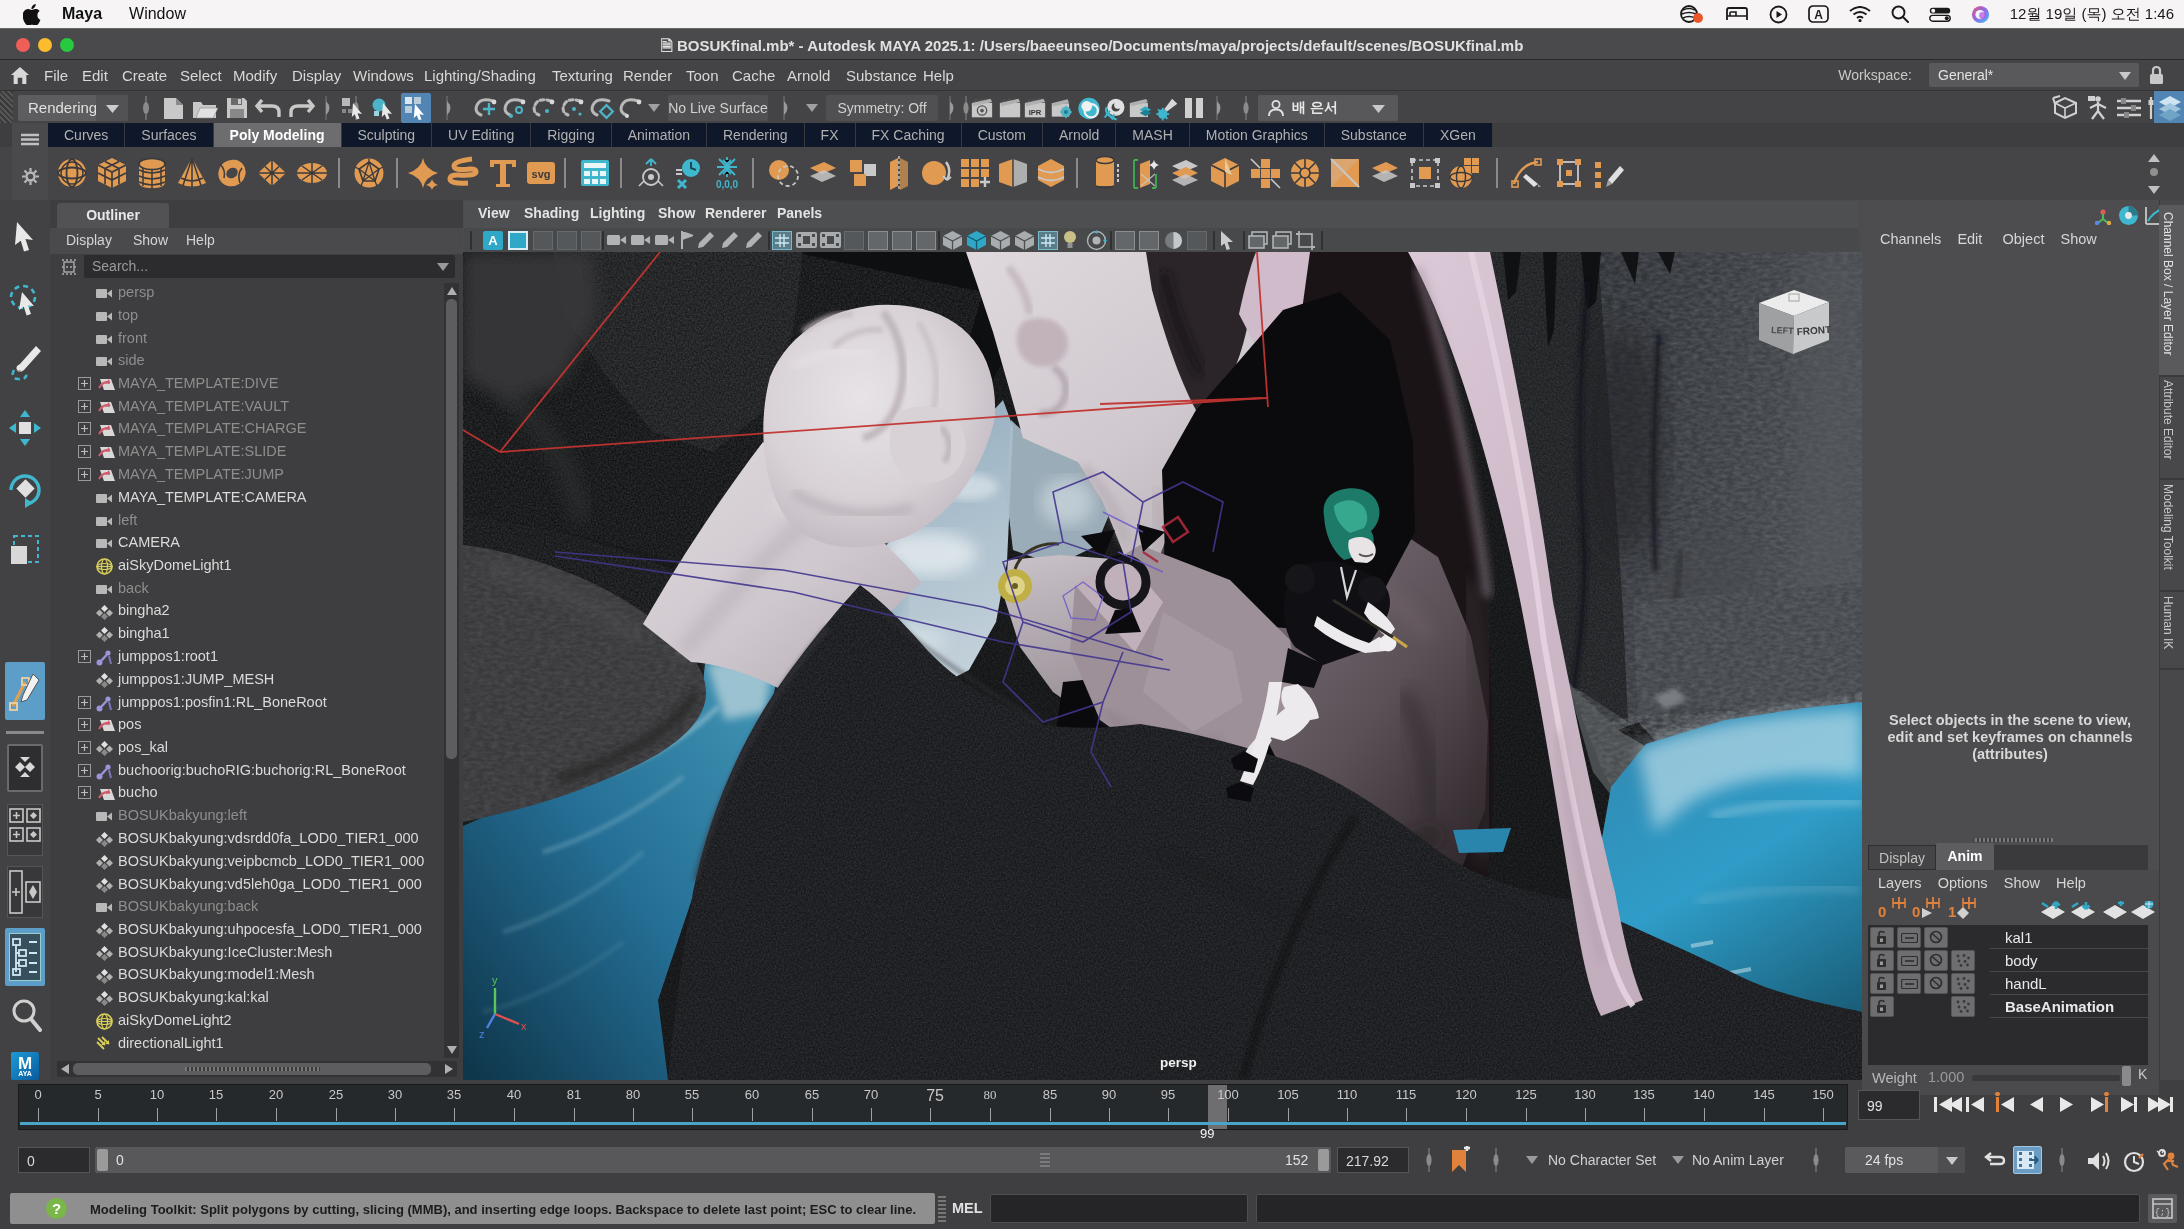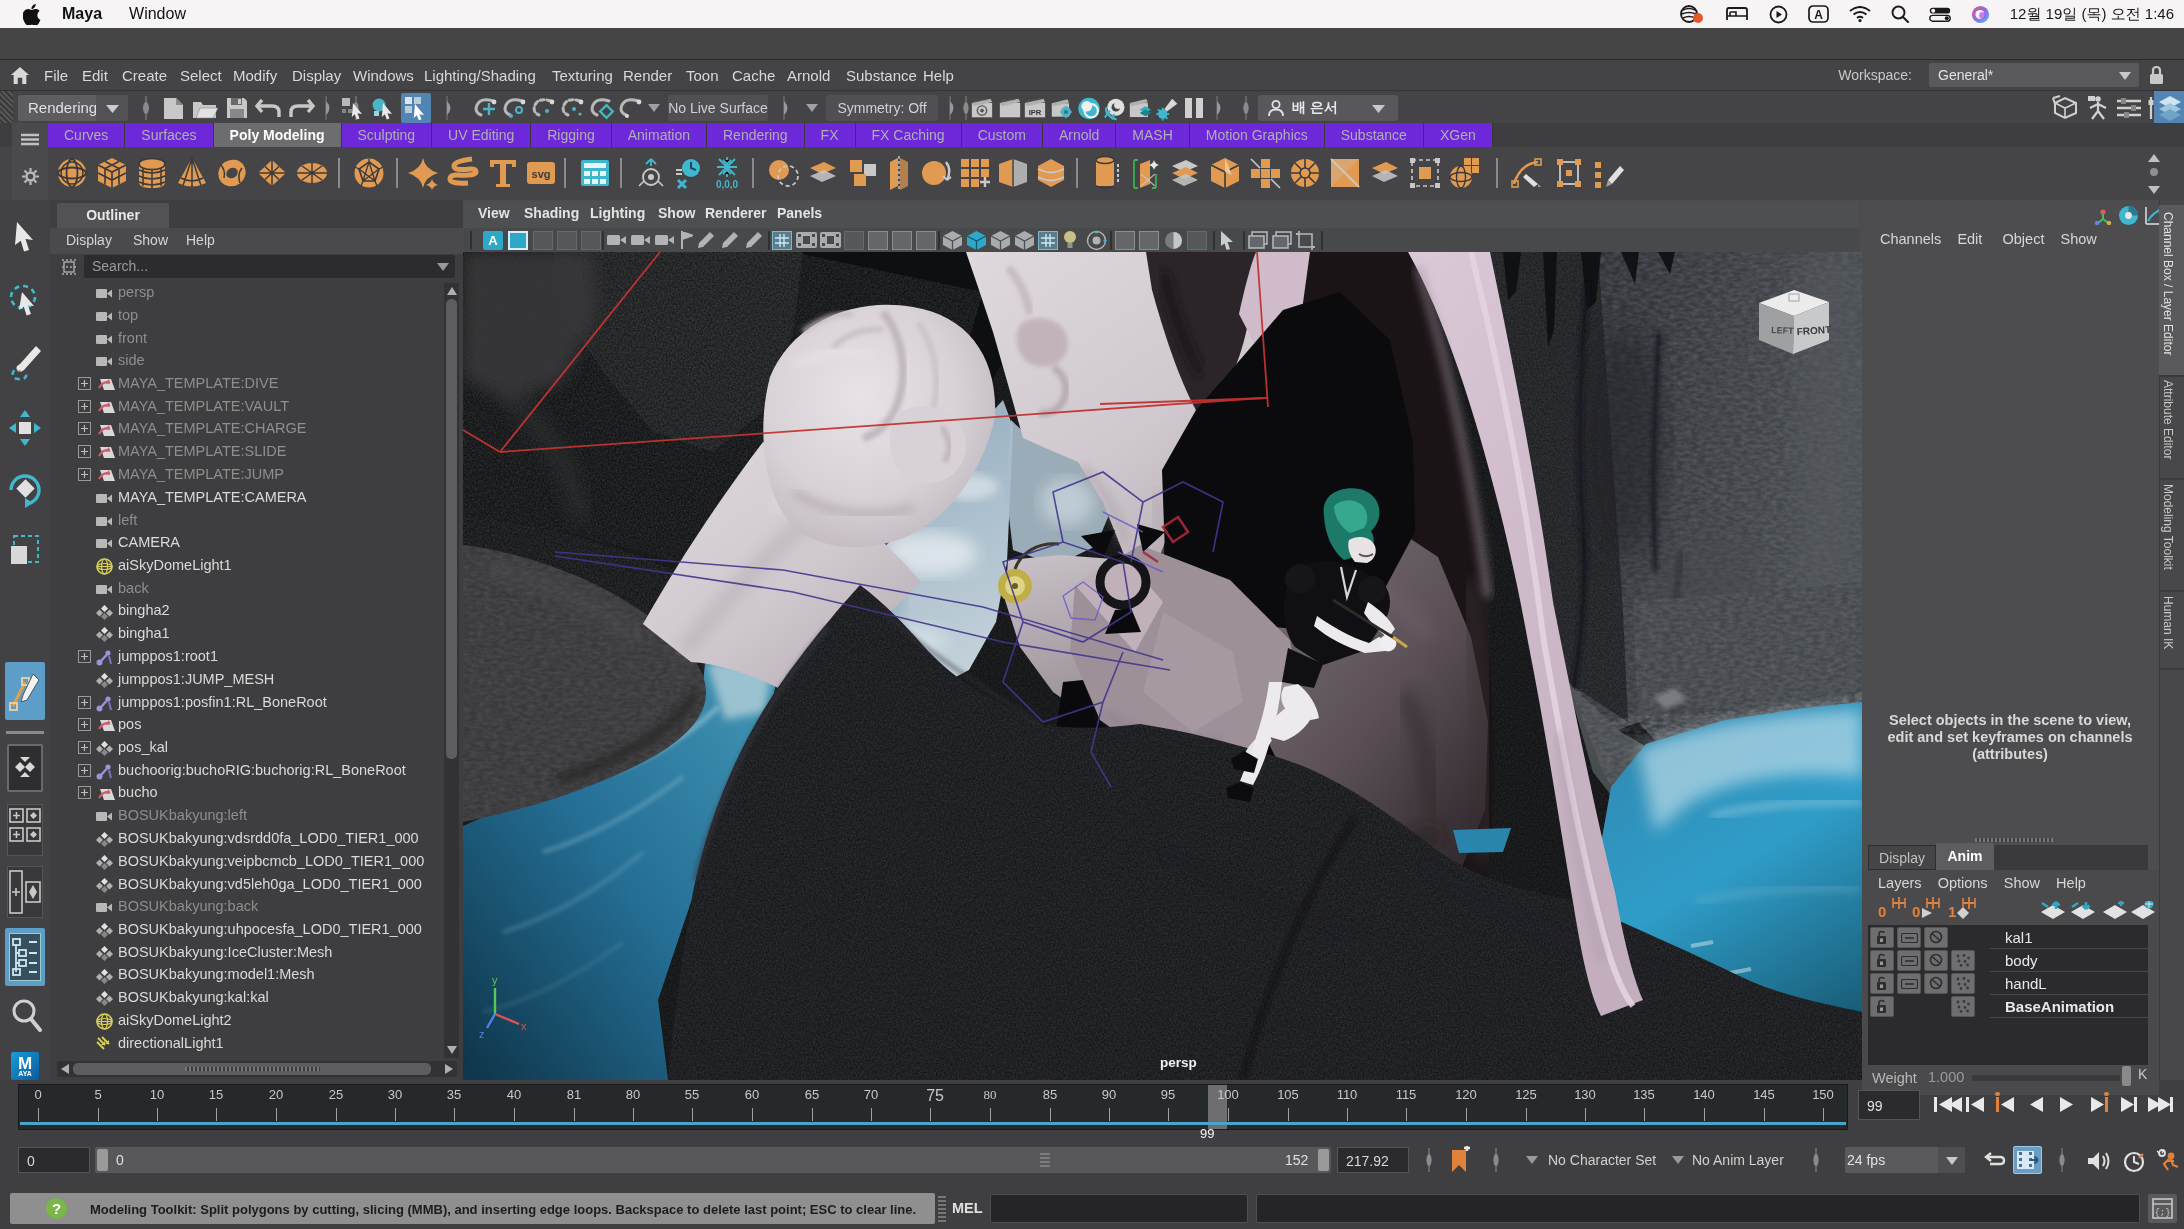--- a/index.html
+++ b/index.html
@@ -101,6 +101,12 @@
         </svg>
       <span style="font-size:15px;">12월 19일 (목) 오전 1:46</span>
     </div>
+  </div>
+  <div id="titlebar">
+    <div class="tl" style="left:16px; background:#f05f57;"></div>
+    <div class="tl" style="left:38px; background:#fdbc2e;"></div>
+    <div class="tl" style="left:60px; background:#28c840;"></div>
+    <div id="title-text">🗎 BOSUKfinal.mb* - Autodesk MAYA 2025.1: /Users/baeeunseo/Documents/maya/projects/default/scenes/BOSUKfinal.mb</div>
   </div>
   <div id="menubar">
     <svg class="abs" style="left:10px;top:6px;" width="20" height="19" viewBox="0 0 22 21">

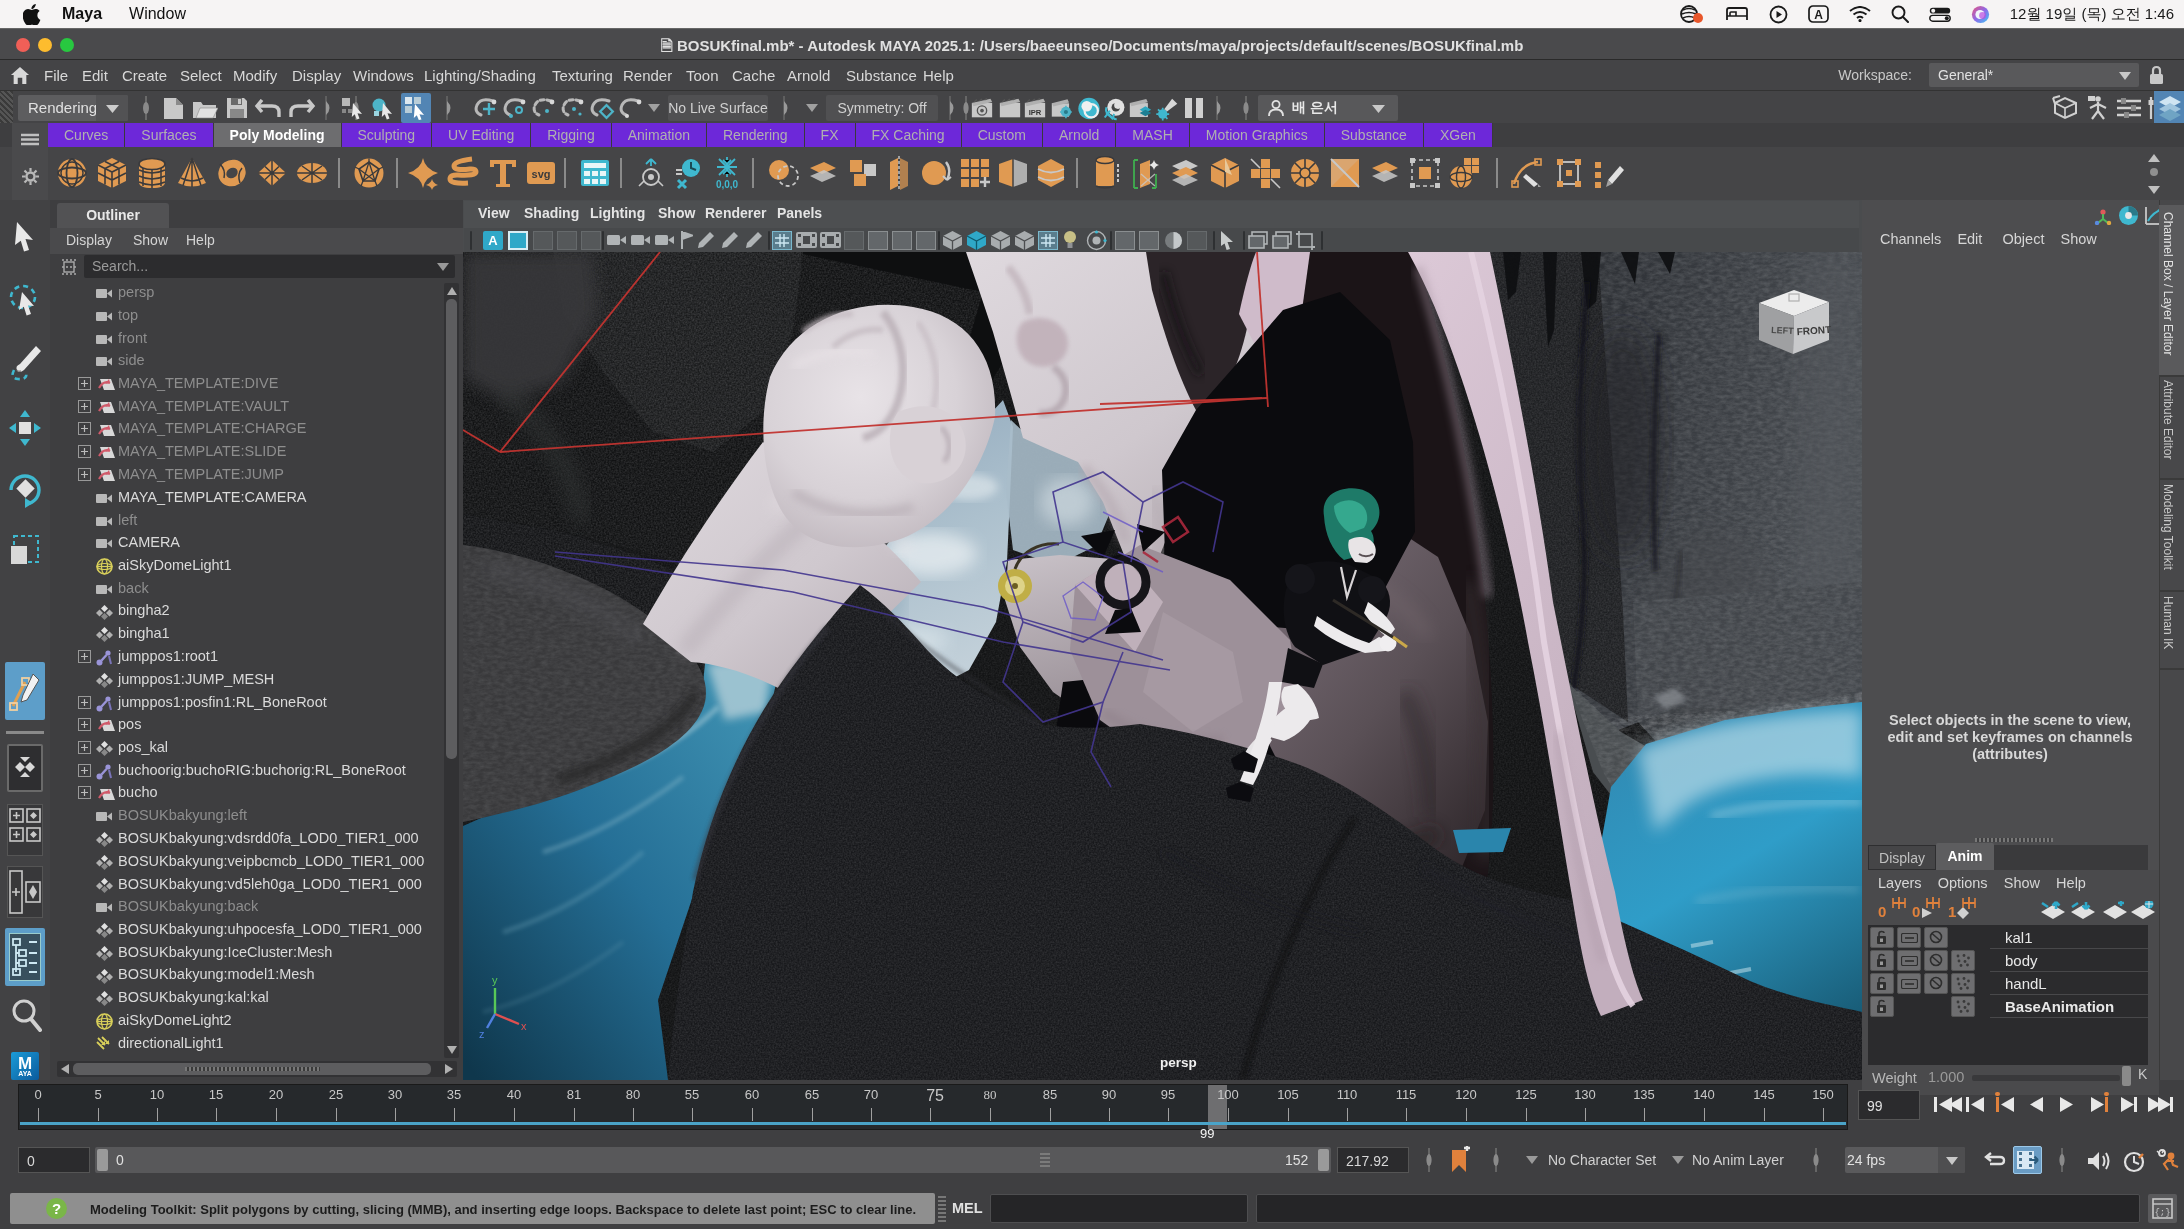--- a/index.html
+++ b/index.html
@@ -21,7 +21,7 @@
 #toolbar { position:absolute; left:0; top:90px; width:2184px; height:33px; background:#444446; border-top:1px solid #333;}
 #shelftabs { position:absolute; left:0; top:123px; width:2184px; height:24px; background:#3e3e40; }
 #shelficons { position:absolute; left:0; top:147px; width:2184px; height:53px; background:#454547; }
-.stab { position:relative; display:inline-block; height:24px; line-height:24px; padding:0 16px; color:#b0b0b0; font-size:14px; background:#6d28d9; border-right:1px solid #39393b; }
+.stab { position:relative; display:inline-block; height:24px; line-height:24px; padding:0 16px; color:#b0b0b0; font-size:14px; background:#0f172a; border-right:1px solid #39393b; }
 .stab.active { background:#6d6d6f; color:#ffffff; font-weight:bold; }
 #toolcol { position:absolute; left:0; top:200px; width:50px; height:880px; background:#424244; }
 #outliner { position:absolute; left:50px; top:200px; width:413px; height:880px; background:#3e3e40; }

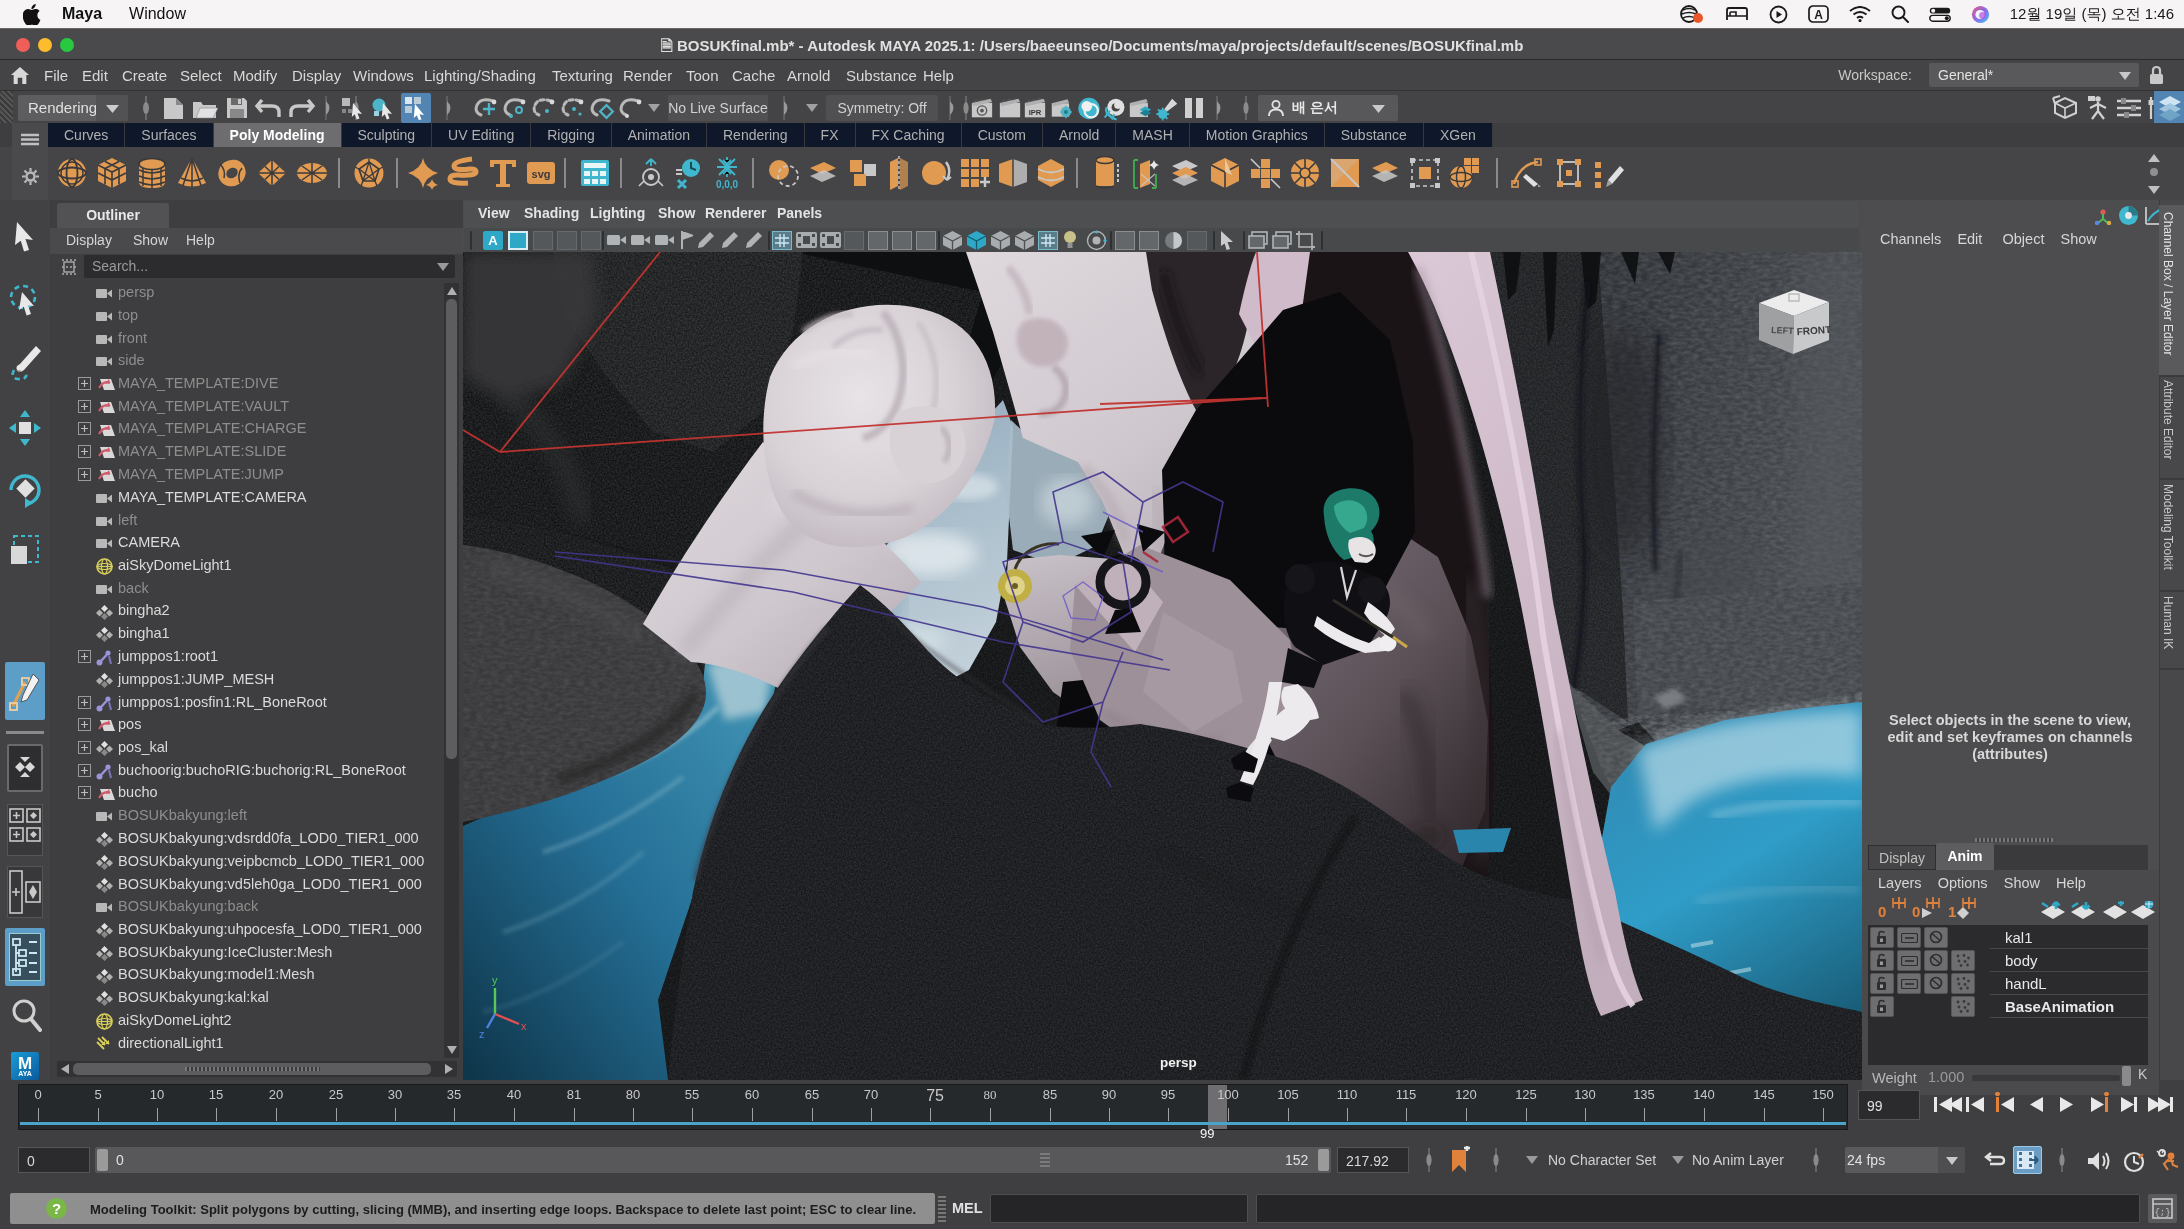--- a/index.html
+++ b/index.html
@@ -1680,7 +1680,7 @@
         <path d="M4 0 L4 24" stroke="#666" stroke-width="2"></path>
         <ellipse cx="4" cy="12" rx="2.6" ry="6" fill="#8a8a8a"></ellipse>
       </svg>
-  <div class="abs" style="left:1845px;top:1147px;width:120px;height:26px;background:#5a5a5c;border-radius:2px;color:#e0e0e0;font-size:14px;line-height:26px;padding-left:2px;">24 fps</div>
+  <div class="abs" style="left:1845px;top:1147px;width:120px;height:26px;background:#5a5a5c;border-radius:2px;color:#e0e0e0;font-size:14px;line-height:26px;padding-left:20px;">24 fps</div>
   <div class="abs" style="left:1938px;top:1147px;width:27px;height:26px;background:#4e4e50;border-radius:0 2px 2px 0;"></div>
   <svg class="abs" style="left:1946px;top:1157px;" width="12" height="8" viewBox="0 0 12 8">
         <path d="M0 0 L12 0 L6 8 Z" fill="#c8c8c8"></path>

